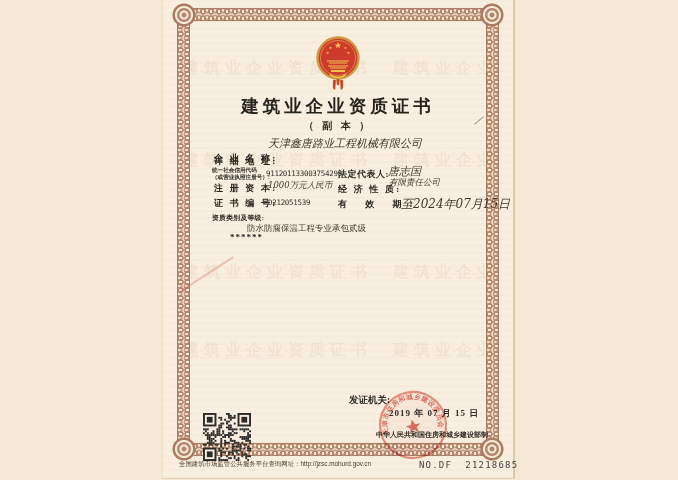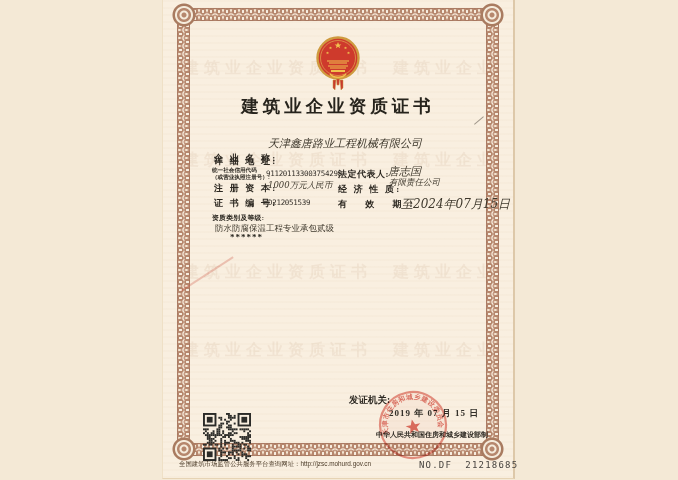--- a/index.html
+++ b/index.html
@@ -109,6 +109,7 @@
     </svg>
 
     <div class="title">建筑业企业资质证书</div>
+    <div class="subtitle">（ 副 本 ）</div>
 
     <div class="lbl" style="left:51px;top:152px">企 业 名 称:</div>
     <div class="val" style="left:105px;top:136px">天津鑫唐路业工程机械有限公司</div>

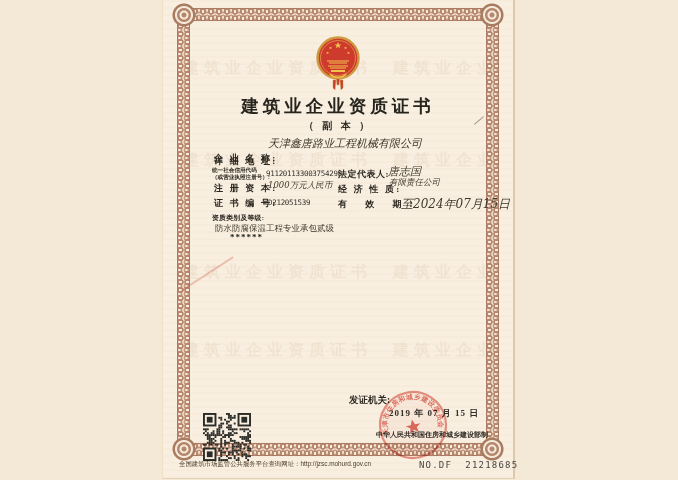--- a/index.html
+++ b/index.html
@@ -136,7 +136,7 @@
     <div class="val" style="left:238px;top:196px;font-size:12px">至2024年07月15日</div>
 
     <div class="grade-lbl" style="left:49px;top:213px">资质类别及等级:</div>
-    <div class="val" style="left:52px;top:223px;font-size:8.5px;font-style:normal">防水防腐保温工程专业承包贰级</div>
+    <div class="val" style="left:84px;top:223px;font-size:8.5px;font-style:normal">防水防腐保温工程专业承包贰级</div>
     <div class="stars" style="left:67px;top:232px">******</div>
 
     <div class="issue-lbl">发证机关:</div>

